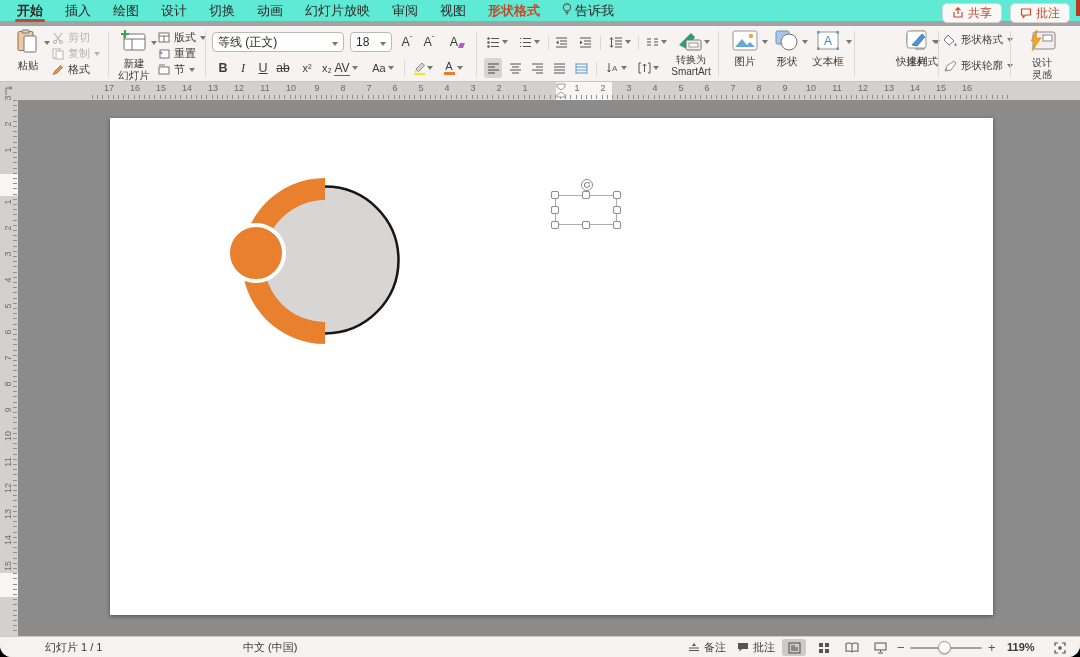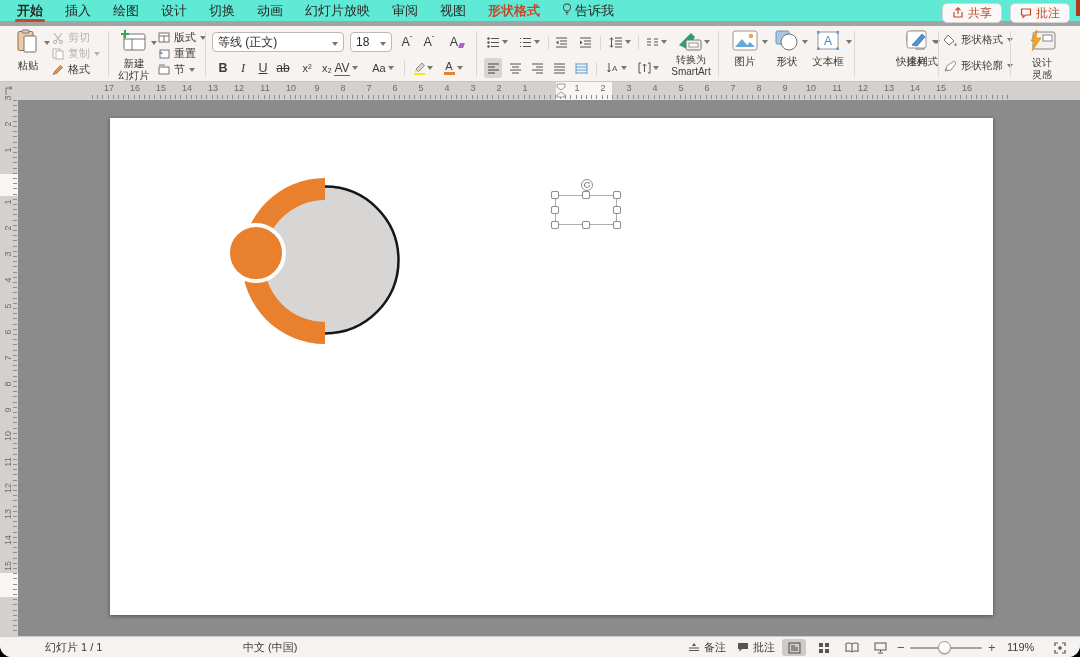--- a/index.html
+++ b/index.html
@@ -553,7 +553,7 @@
       <div class="zoomknob"></div>
     </div>
     <span class="sb" style="left:988px;font-size:13px;color:#555;">+</span>
-    <span class="sb" style="left:1007px;">119%</span>
+    <span class="sb" style="left:1007px;font-weight:bold;">119%</span>
     <span class="viewbtn" style="left:1048px;">
       <svg width="12" height="12" viewBox="0 0 12 12">
           <path d="M1 4V1h3M8 1h3v3M11 8v3H8M4 11H1V8" fill="none" stroke="#555" stroke-width="1.2"></path>

